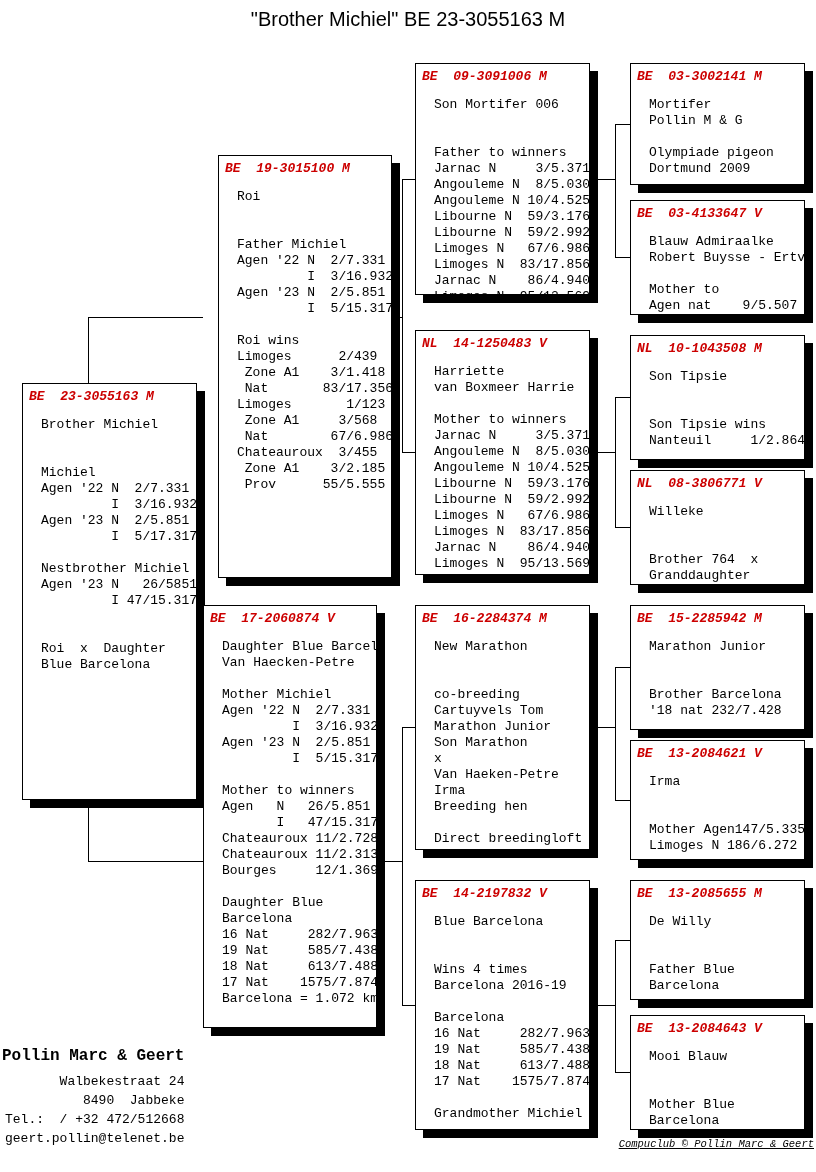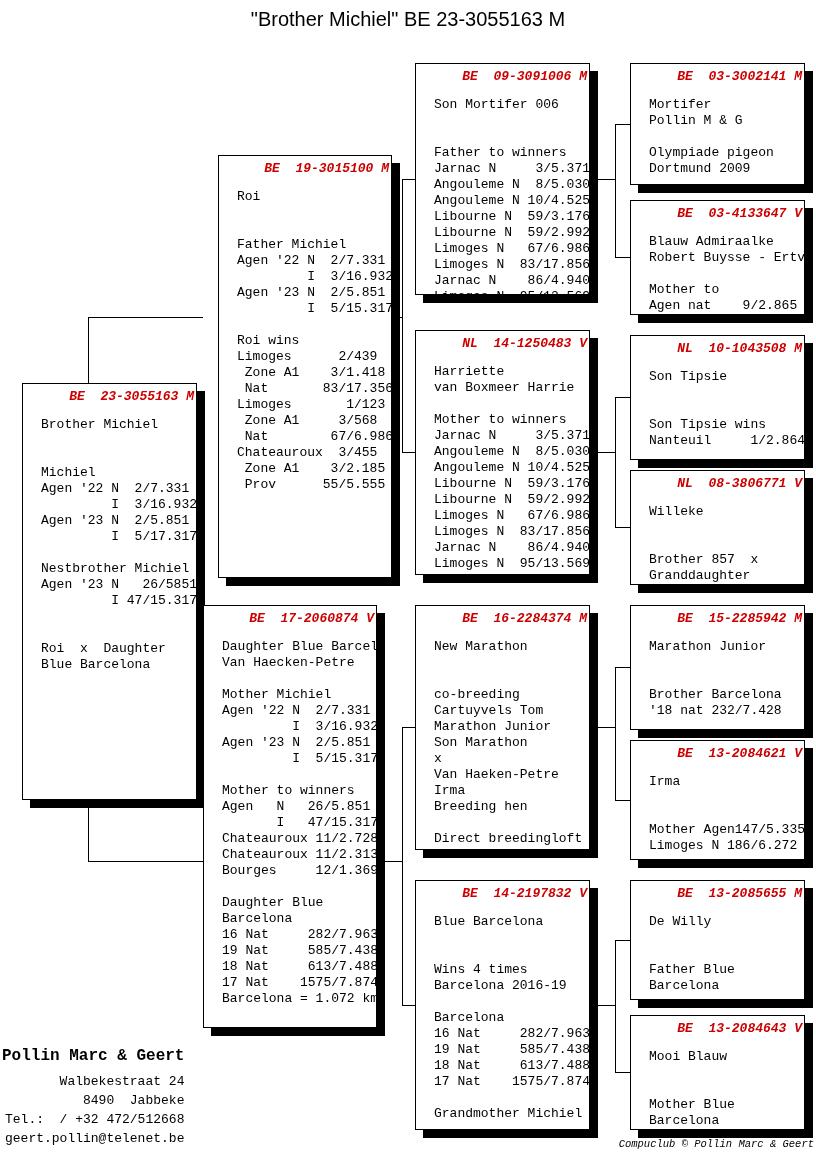--- a/index.html
+++ b/index.html
@@ -10,7 +10,7 @@
   .box{position:absolute;background:#fff;border:1px solid #000;
        box-shadow:8px 8px 0 0 #000;z-index:2;padding:5px 2px 0 6px;box-sizing:border-box;}
   .ring{font:italic bold 13px/16px "Liberation Mono",monospace;color:var(--ring-red,#cc0000);
-        white-space:pre;margin:0 0 4px 0;text-align:right;}
+        white-space:pre;margin:0 0 4px 0;}
   .body{font:13px/16px "Liberation Mono",monospace;white-space:pre;margin:12px;color:#000;}
   .line{position:absolute;background:#000;z-index:1;}
   #owner{position:absolute;left:2px;top:1034px;}

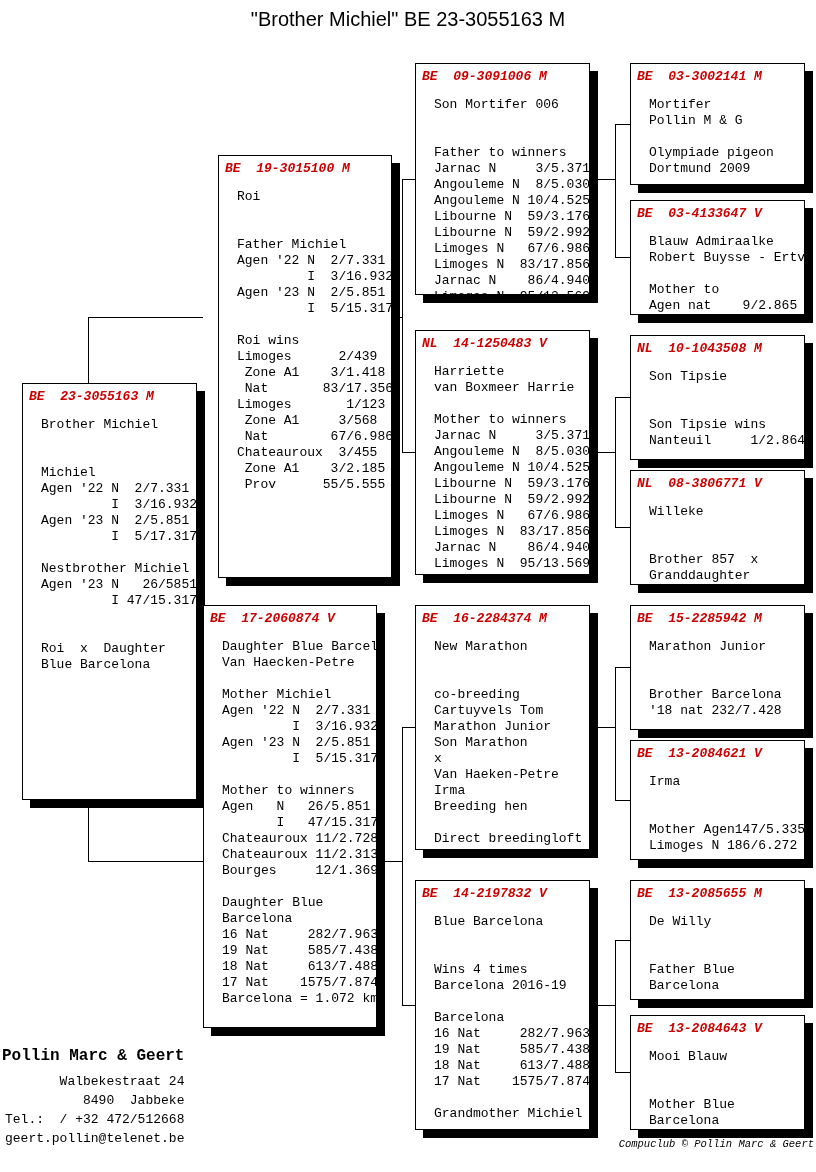--- a/index.html
+++ b/index.html
@@ -208,7 +208,7 @@
 Robert Buysse - Ertv
 
 Mother to
-Agen nat    9/2.865</pre>
+Agen nat    9/5.507</pre>
   </div>
   <div class="box" style="left:630px;top:335px;width:175px;height:125px">
     <div class="ring">NL  10-1043508 M</div>

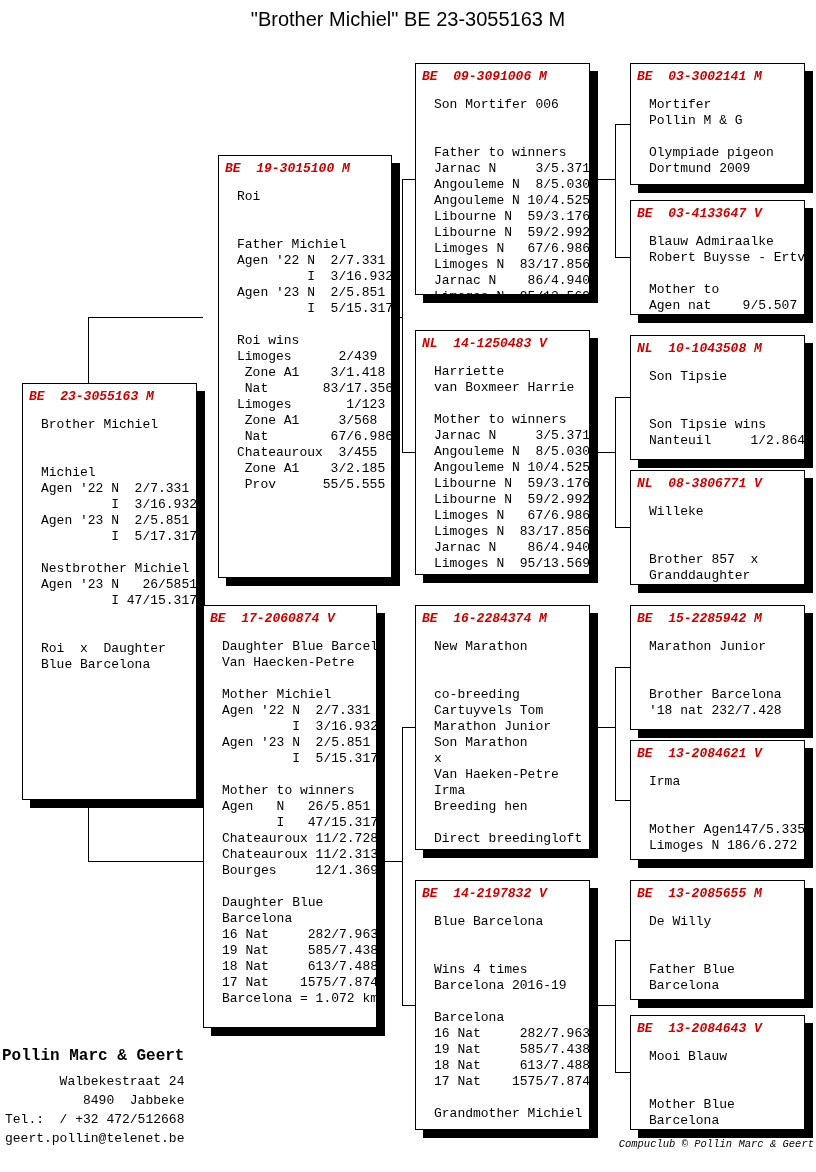--- a/index.html
+++ b/index.html
@@ -223,7 +223,7 @@
     <pre class="body">Willeke
 
 
-Brother 857  x
+Brother 764  x
 Granddaughter</pre>
   </div>
   <div class="box" style="left:630px;top:605px;width:175px;height:125px">

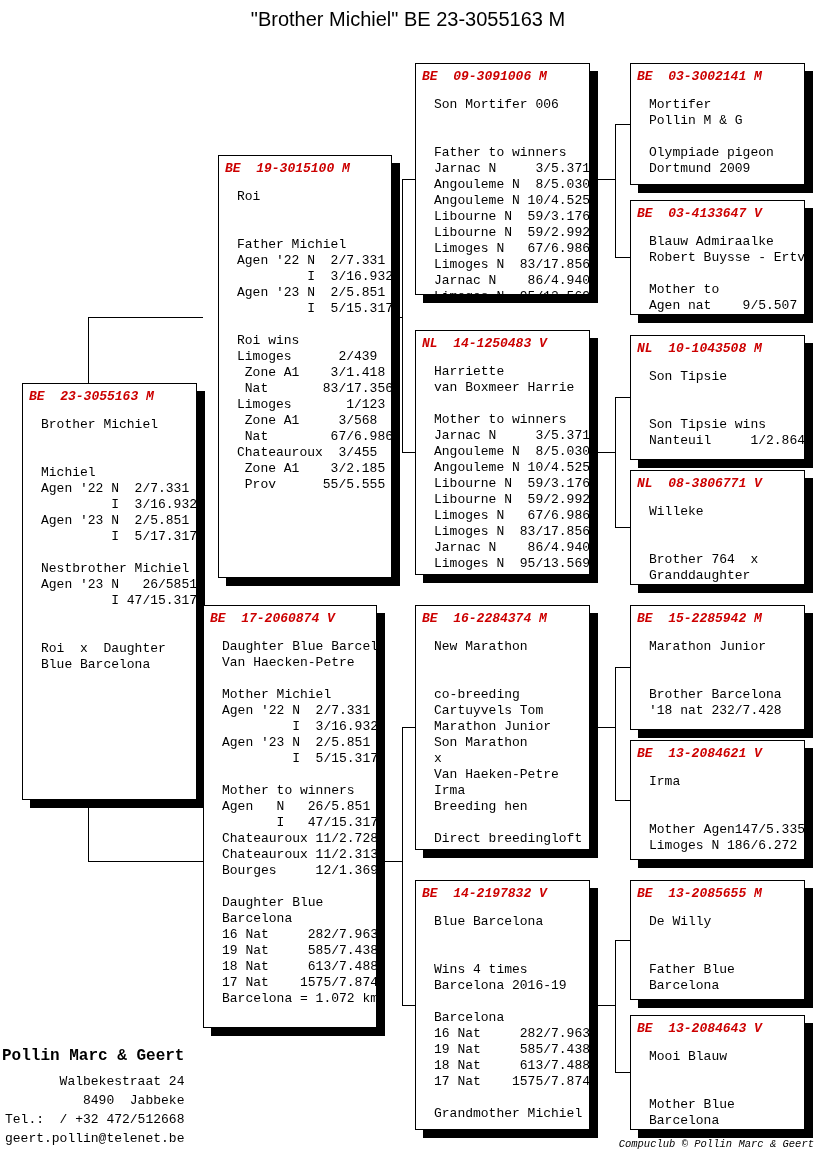--- a/index.html
+++ b/index.html
@@ -17,7 +17,7 @@
   #owner-name{font:bold 16px/20px "Liberation Mono",monospace;margin:12px 0 6px 0;}
   #owner-address{font:13px/19px "Liberation Mono",monospace;white-space:pre;margin:0;text-align:right;}
   #footer{position:absolute;right:2px;top:1138px;
-          font:italic 10.5px/13px "Liberation Mono",monospace;color:#000;}
+          font:italic 10.5px/13px "Liberation Mono",monospace;color:#000;text-decoration:underline;}
 </style>
 </head>
 <body>

